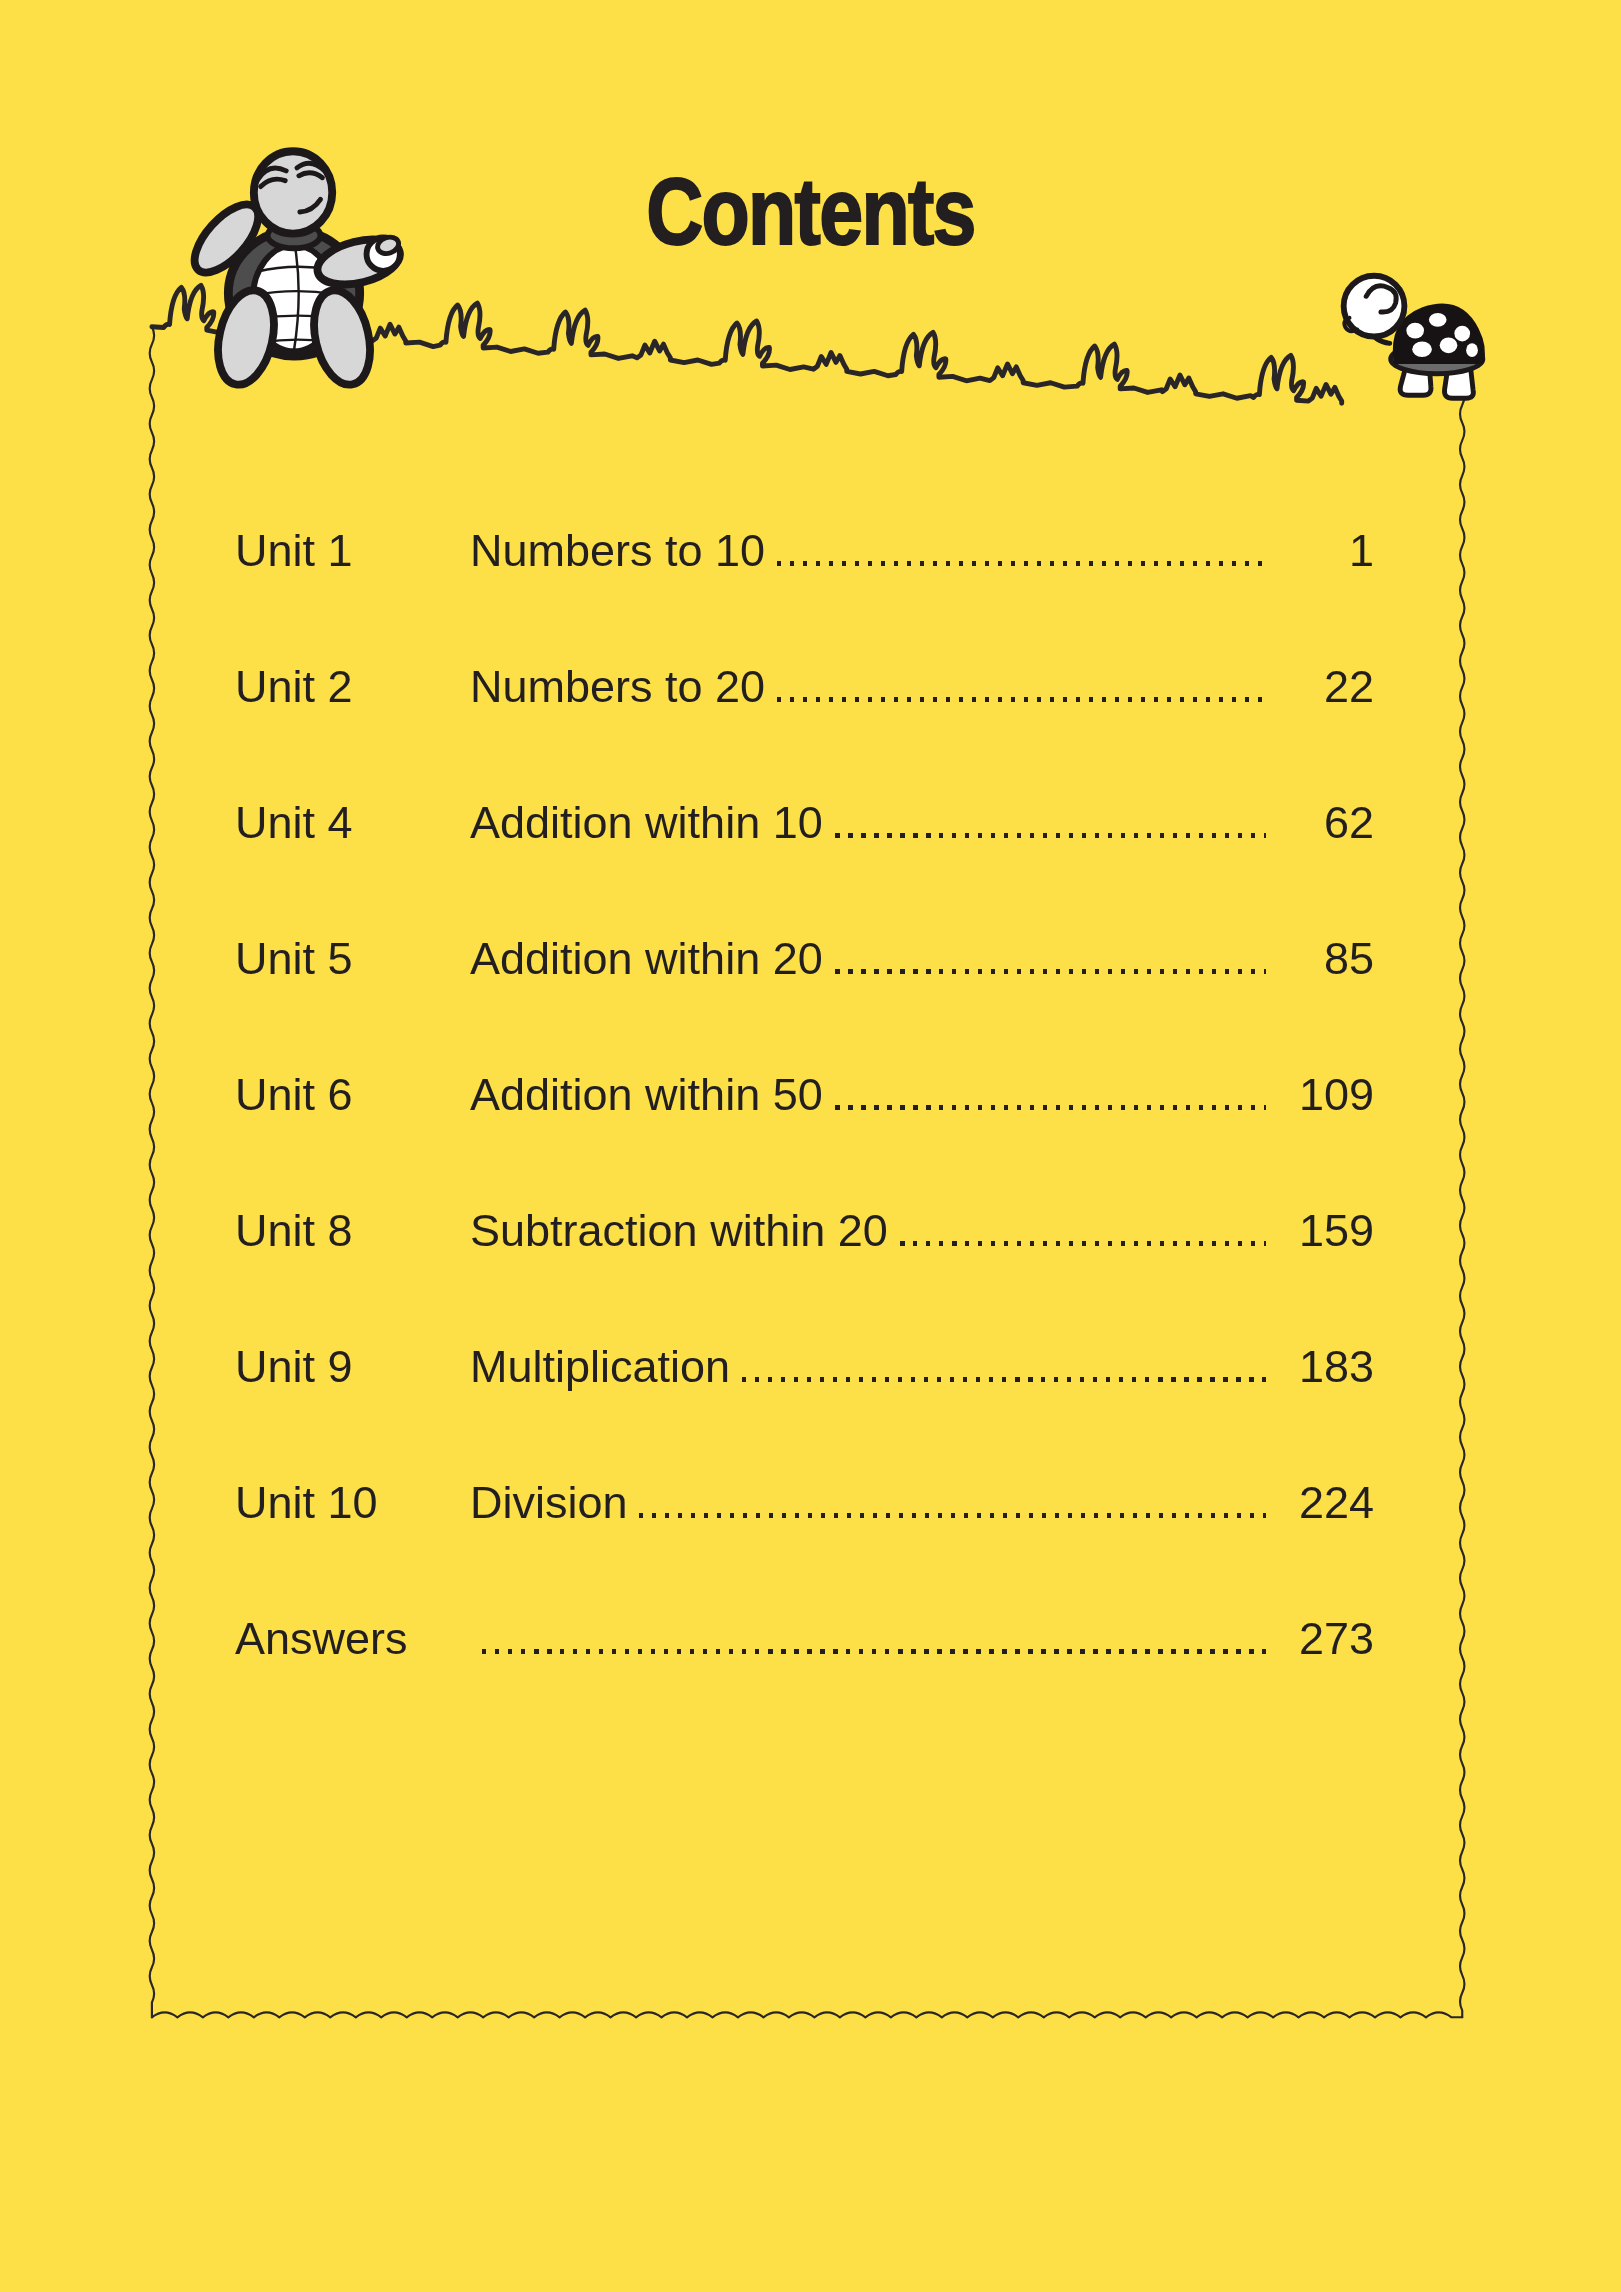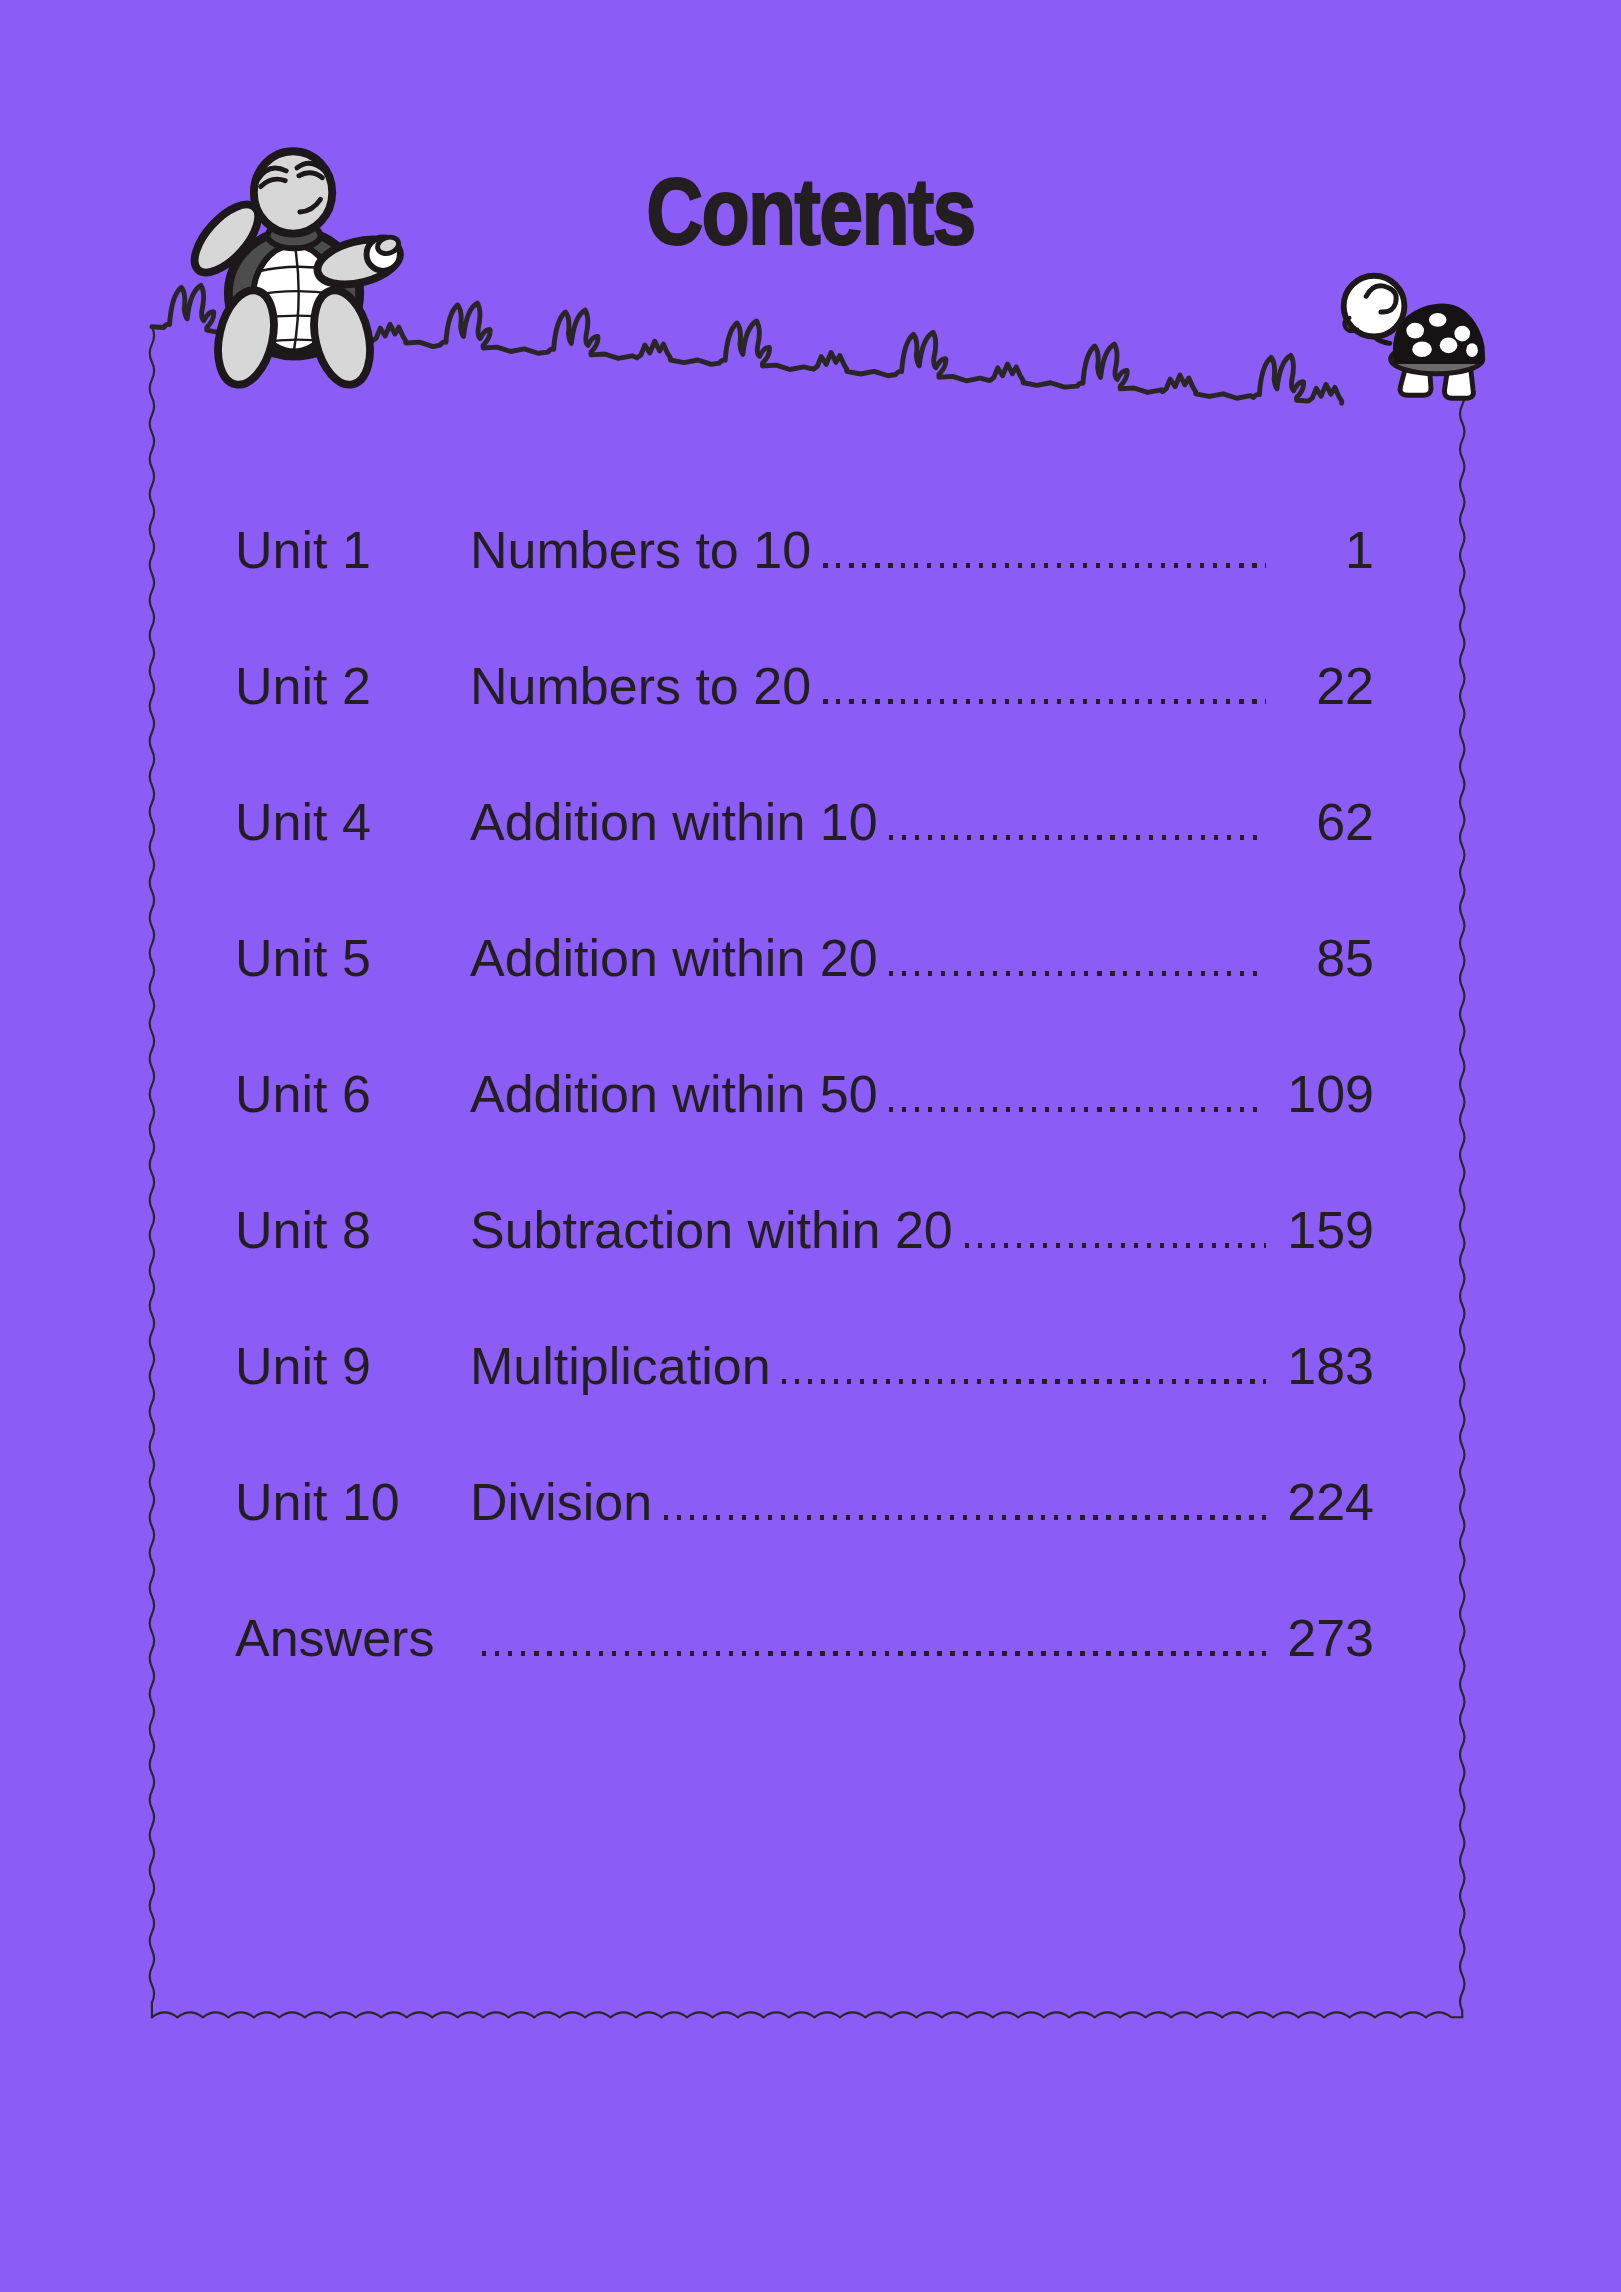--- a/index.html
+++ b/index.html
@@ -6,7 +6,7 @@
   .page{
     position:relative;
     width:1621px;height:2293px;
-    background:#8b5cf6;
+    background:#fde047;
     overflow:hidden;
     font-family:"Liberation Sans", sans-serif;
     color:#231f20;

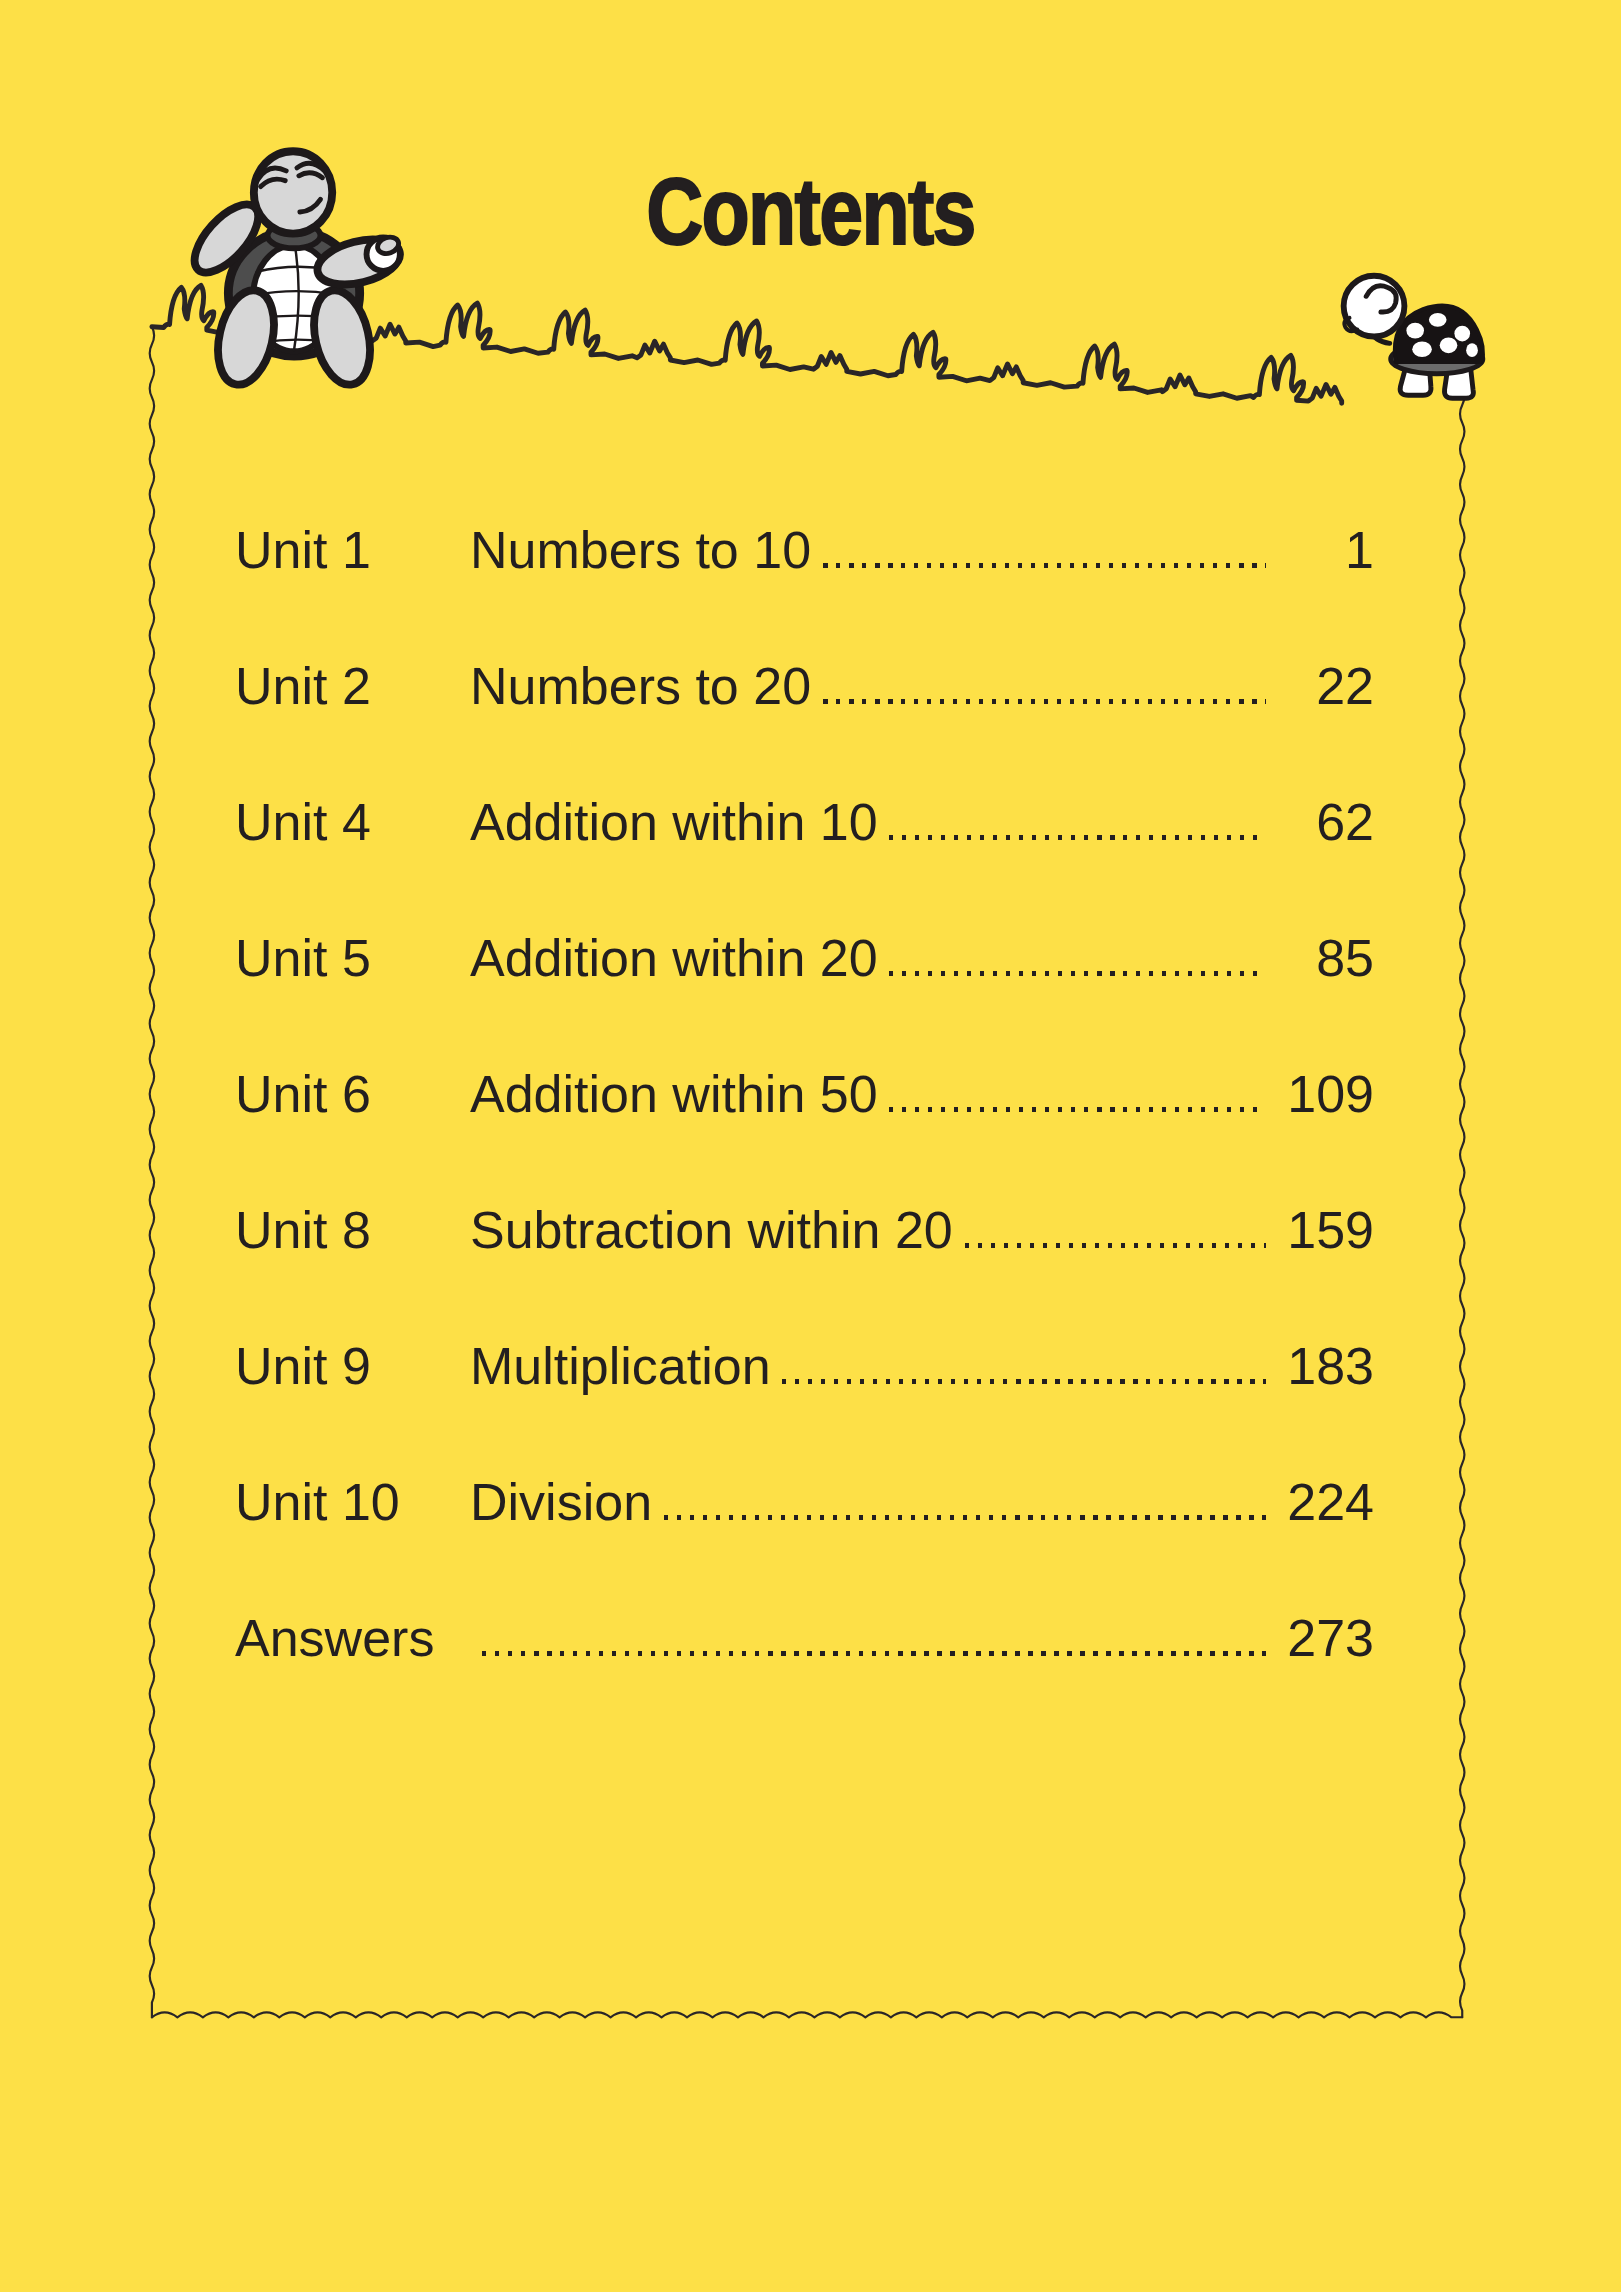--- a/index.html
+++ b/index.html
@@ -36,7 +36,7 @@
     display:flex;
     align-items:baseline;
     height:136px;
-    font-size:52px;
+    font-size:45px;
     line-height:59px;
     white-space:pre;
   }

